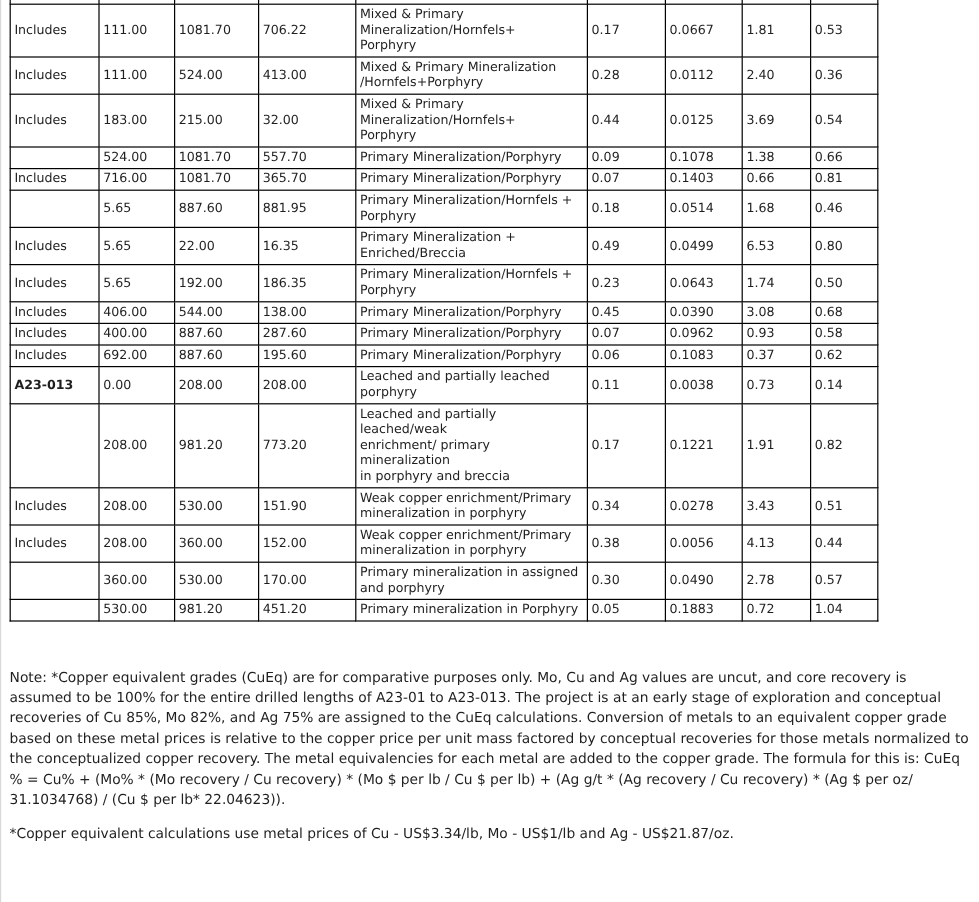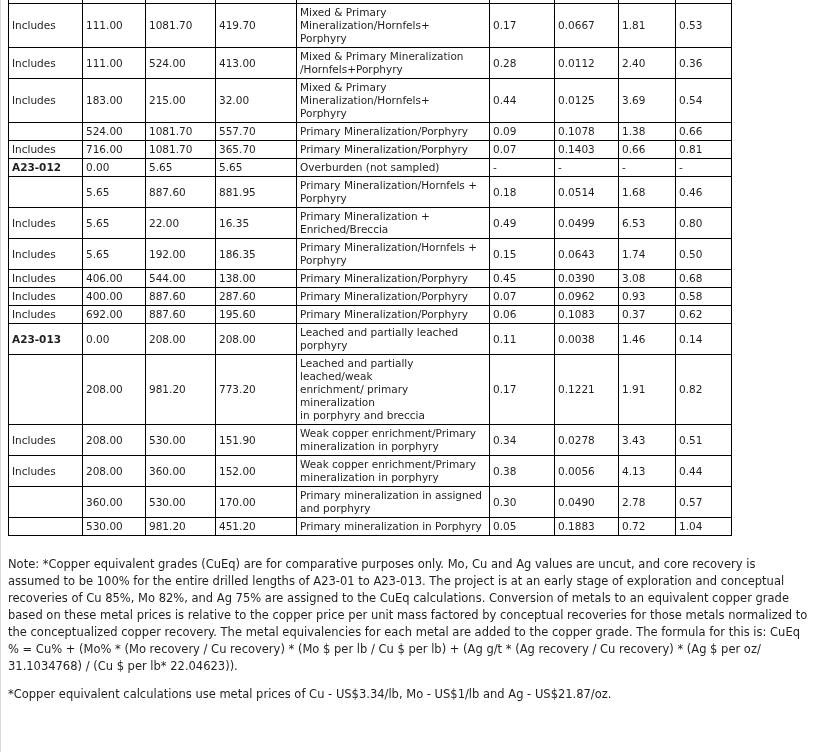--- a/index.html
+++ b/index.html
@@ -112,7 +112,7 @@
         <td class="col-label">Includes</td>
         <td class="col-from">111.00</td>
         <td class="col-to">1081.70</td>
-        <td class="col-length">419.70</td>
+        <td class="col-length">706.22</td>
         <td class="col-desc">Mixed &amp; Primary
 Mineralization/Hornfels+
 Porphyry</td>

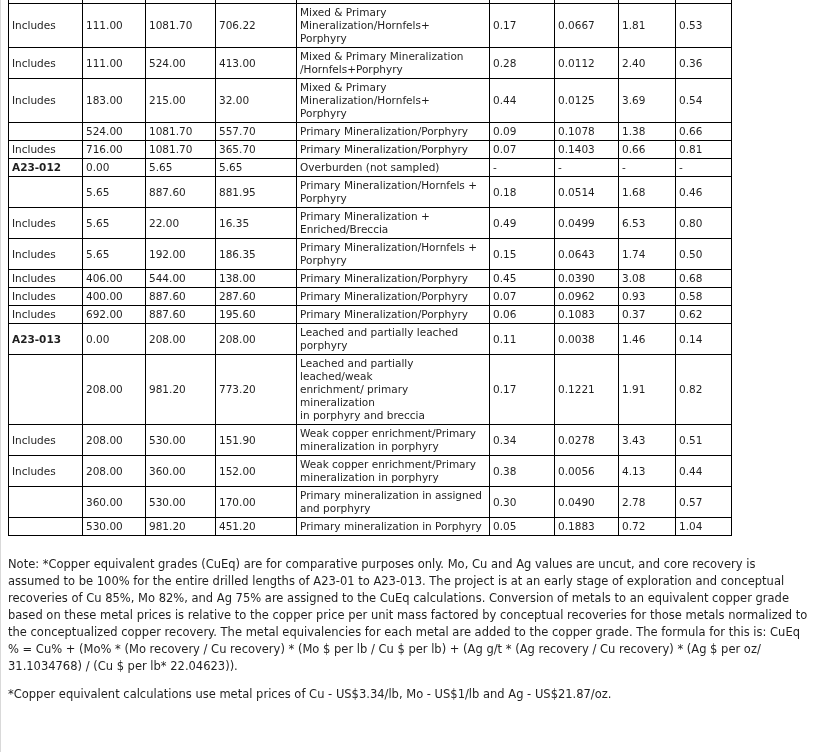--- a/index.html
+++ b/index.html
@@ -169,17 +169,6 @@
         <td class="col-ag">0.81</td>
       </tr>
       <tr>
-        <td class="col-label hole-id">A23-012</td>
-        <td class="col-from">0.00</td>
-        <td class="col-to">5.65</td>
-        <td class="col-length">5.65</td>
-        <td class="col-desc">Overburden (not sampled)</td>
-        <td class="col-cueq">-</td>
-        <td class="col-mo">-</td>
-        <td class="col-cu">-</td>
-        <td class="col-ag">-</td>
-      </tr>
-      <tr>
         <td class="col-label"></td>
         <td class="col-from">5.65</td>
         <td class="col-to">887.60</td>

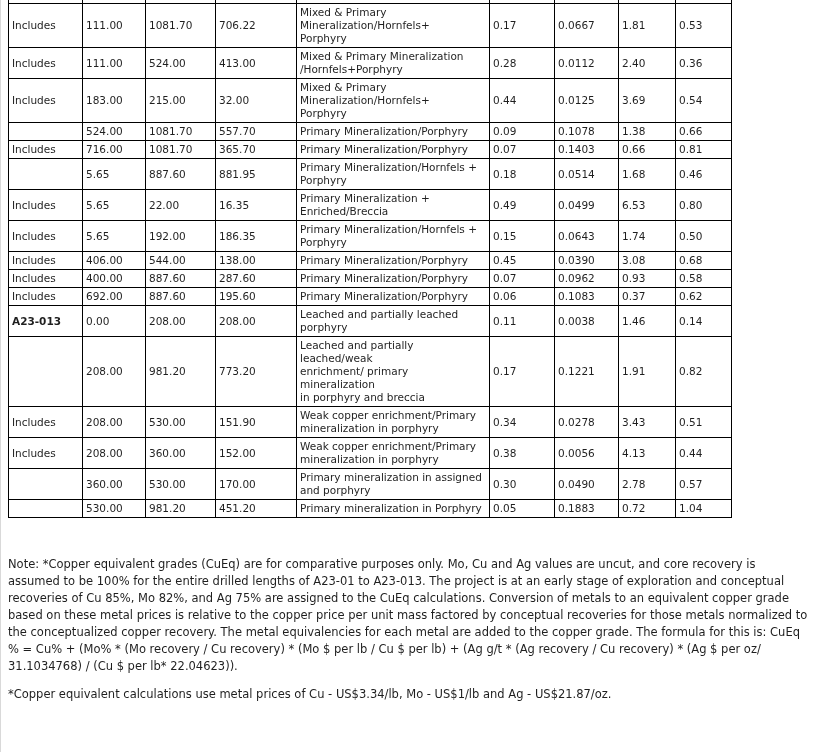--- a/index.html
+++ b/index.html
@@ -199,7 +199,7 @@
         <td class="col-length">186.35</td>
         <td class="col-desc">Primary Mineralization/Hornfels +
 Porphyry</td>
-        <td class="col-cueq">0.15</td>
+        <td class="col-cueq">0.23</td>
         <td class="col-mo">0.0643</td>
         <td class="col-cu">1.74</td>
         <td class="col-ag">0.50</td>

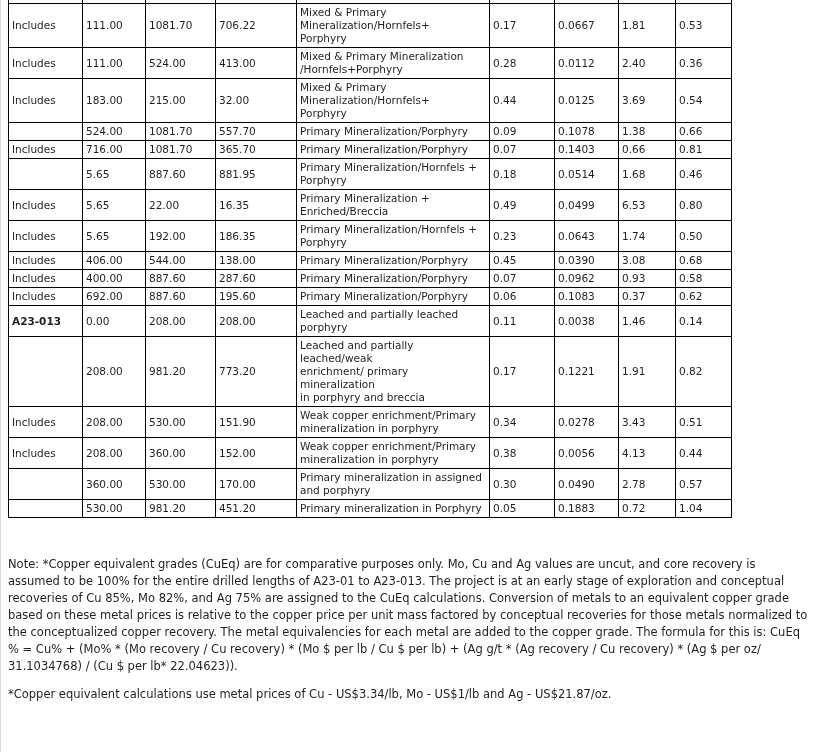--- a/index.html
+++ b/index.html
@@ -246,7 +246,7 @@
 porphyry</td>
         <td class="col-cueq">0.11</td>
         <td class="col-mo">0.0038</td>
-        <td class="col-cu">1.46</td>
+        <td class="col-cu">0.73</td>
         <td class="col-ag">0.14</td>
       </tr>
       <tr>

